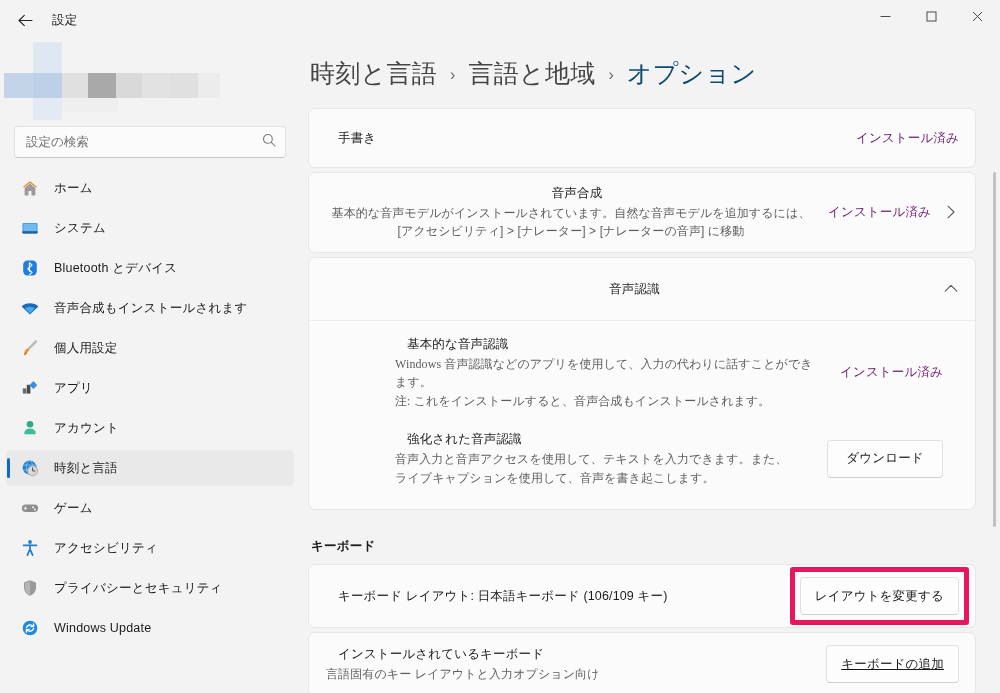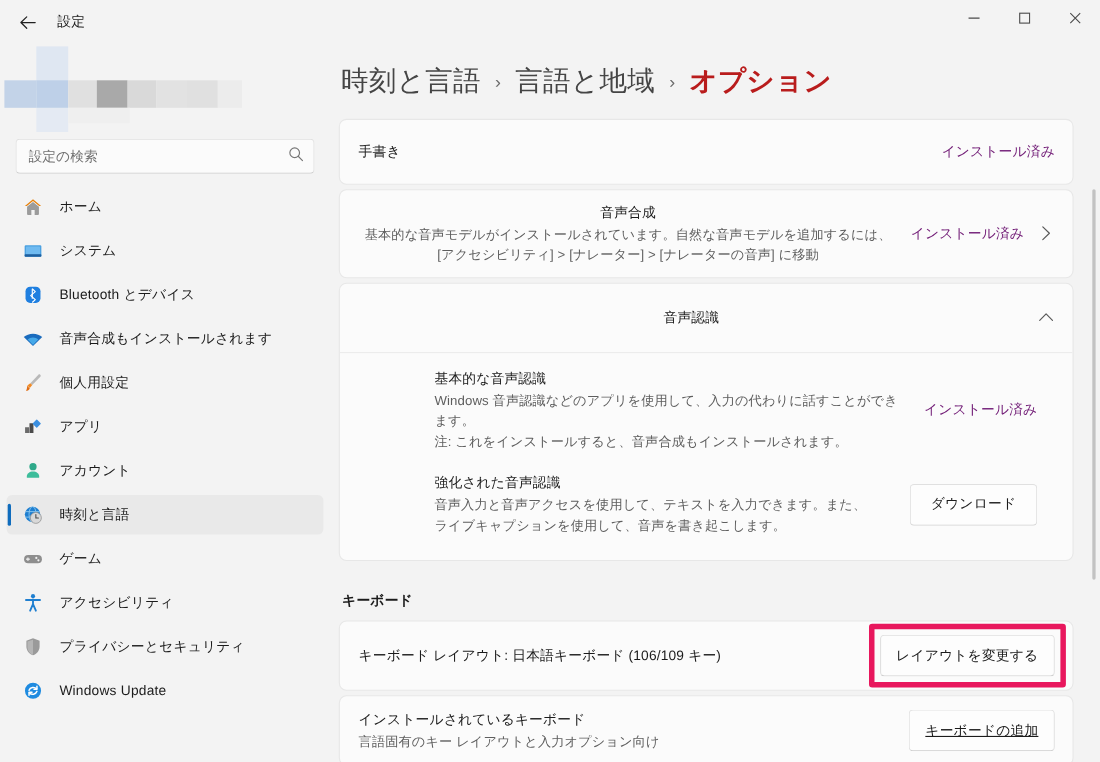--- a/index.html
+++ b/index.html
@@ -123,7 +123,7 @@
     font-size: 25px; color: #454545; cursor: pointer;
     letter-spacing: .3px;
   }
-  .crumb.current { color: #b91c1c; font-weight: 700; cursor: default; }
+  .crumb.current { color: #0c4a6e; font-weight: 400; cursor: default; }
   .crumb-sep {
     font-size: 16px; color: #6b6b6b;
     margin: 0 13px; position: relative; top: -2px;

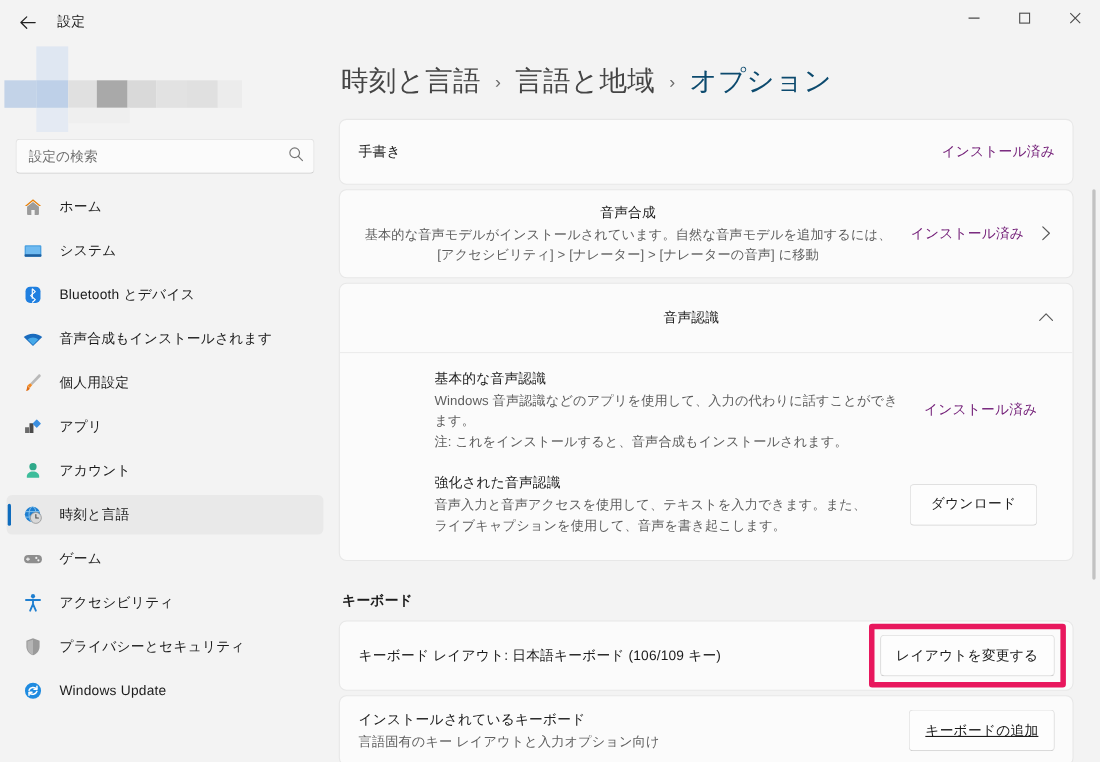--- a/index.html
+++ b/index.html
@@ -148,6 +148,7 @@
   .row-title {
     font-size: 12.5px; color: #1b1b1b; line-height: 1.5;
     letter-spacing: .15px;
+    margin-left: 12px;
   }
   .row-sub {
     font-size: 12px; color: #5e5e5e; line-height: 1.55;

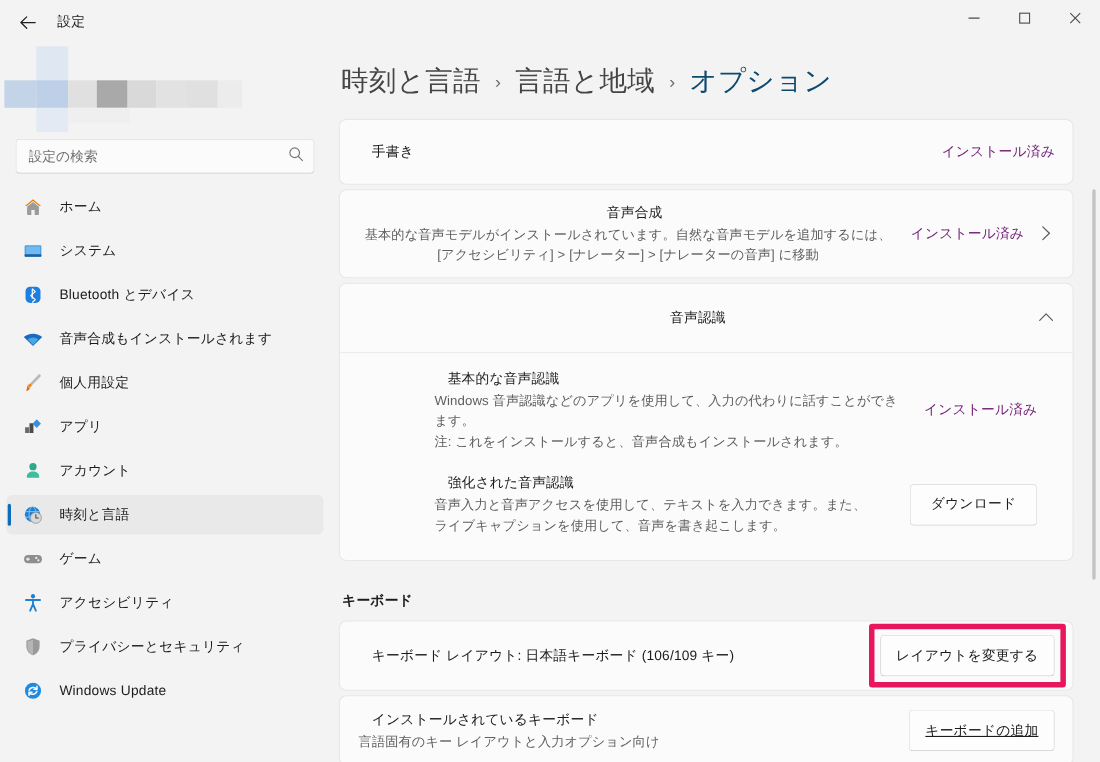--- a/index.html
+++ b/index.html
@@ -182,6 +182,7 @@
     padding: 14px 16px 14px 86px;
     gap: 16px;
     min-height: 74px;
+    font-family: Liberation Serif, serif;
   }
 
   .section-title {

